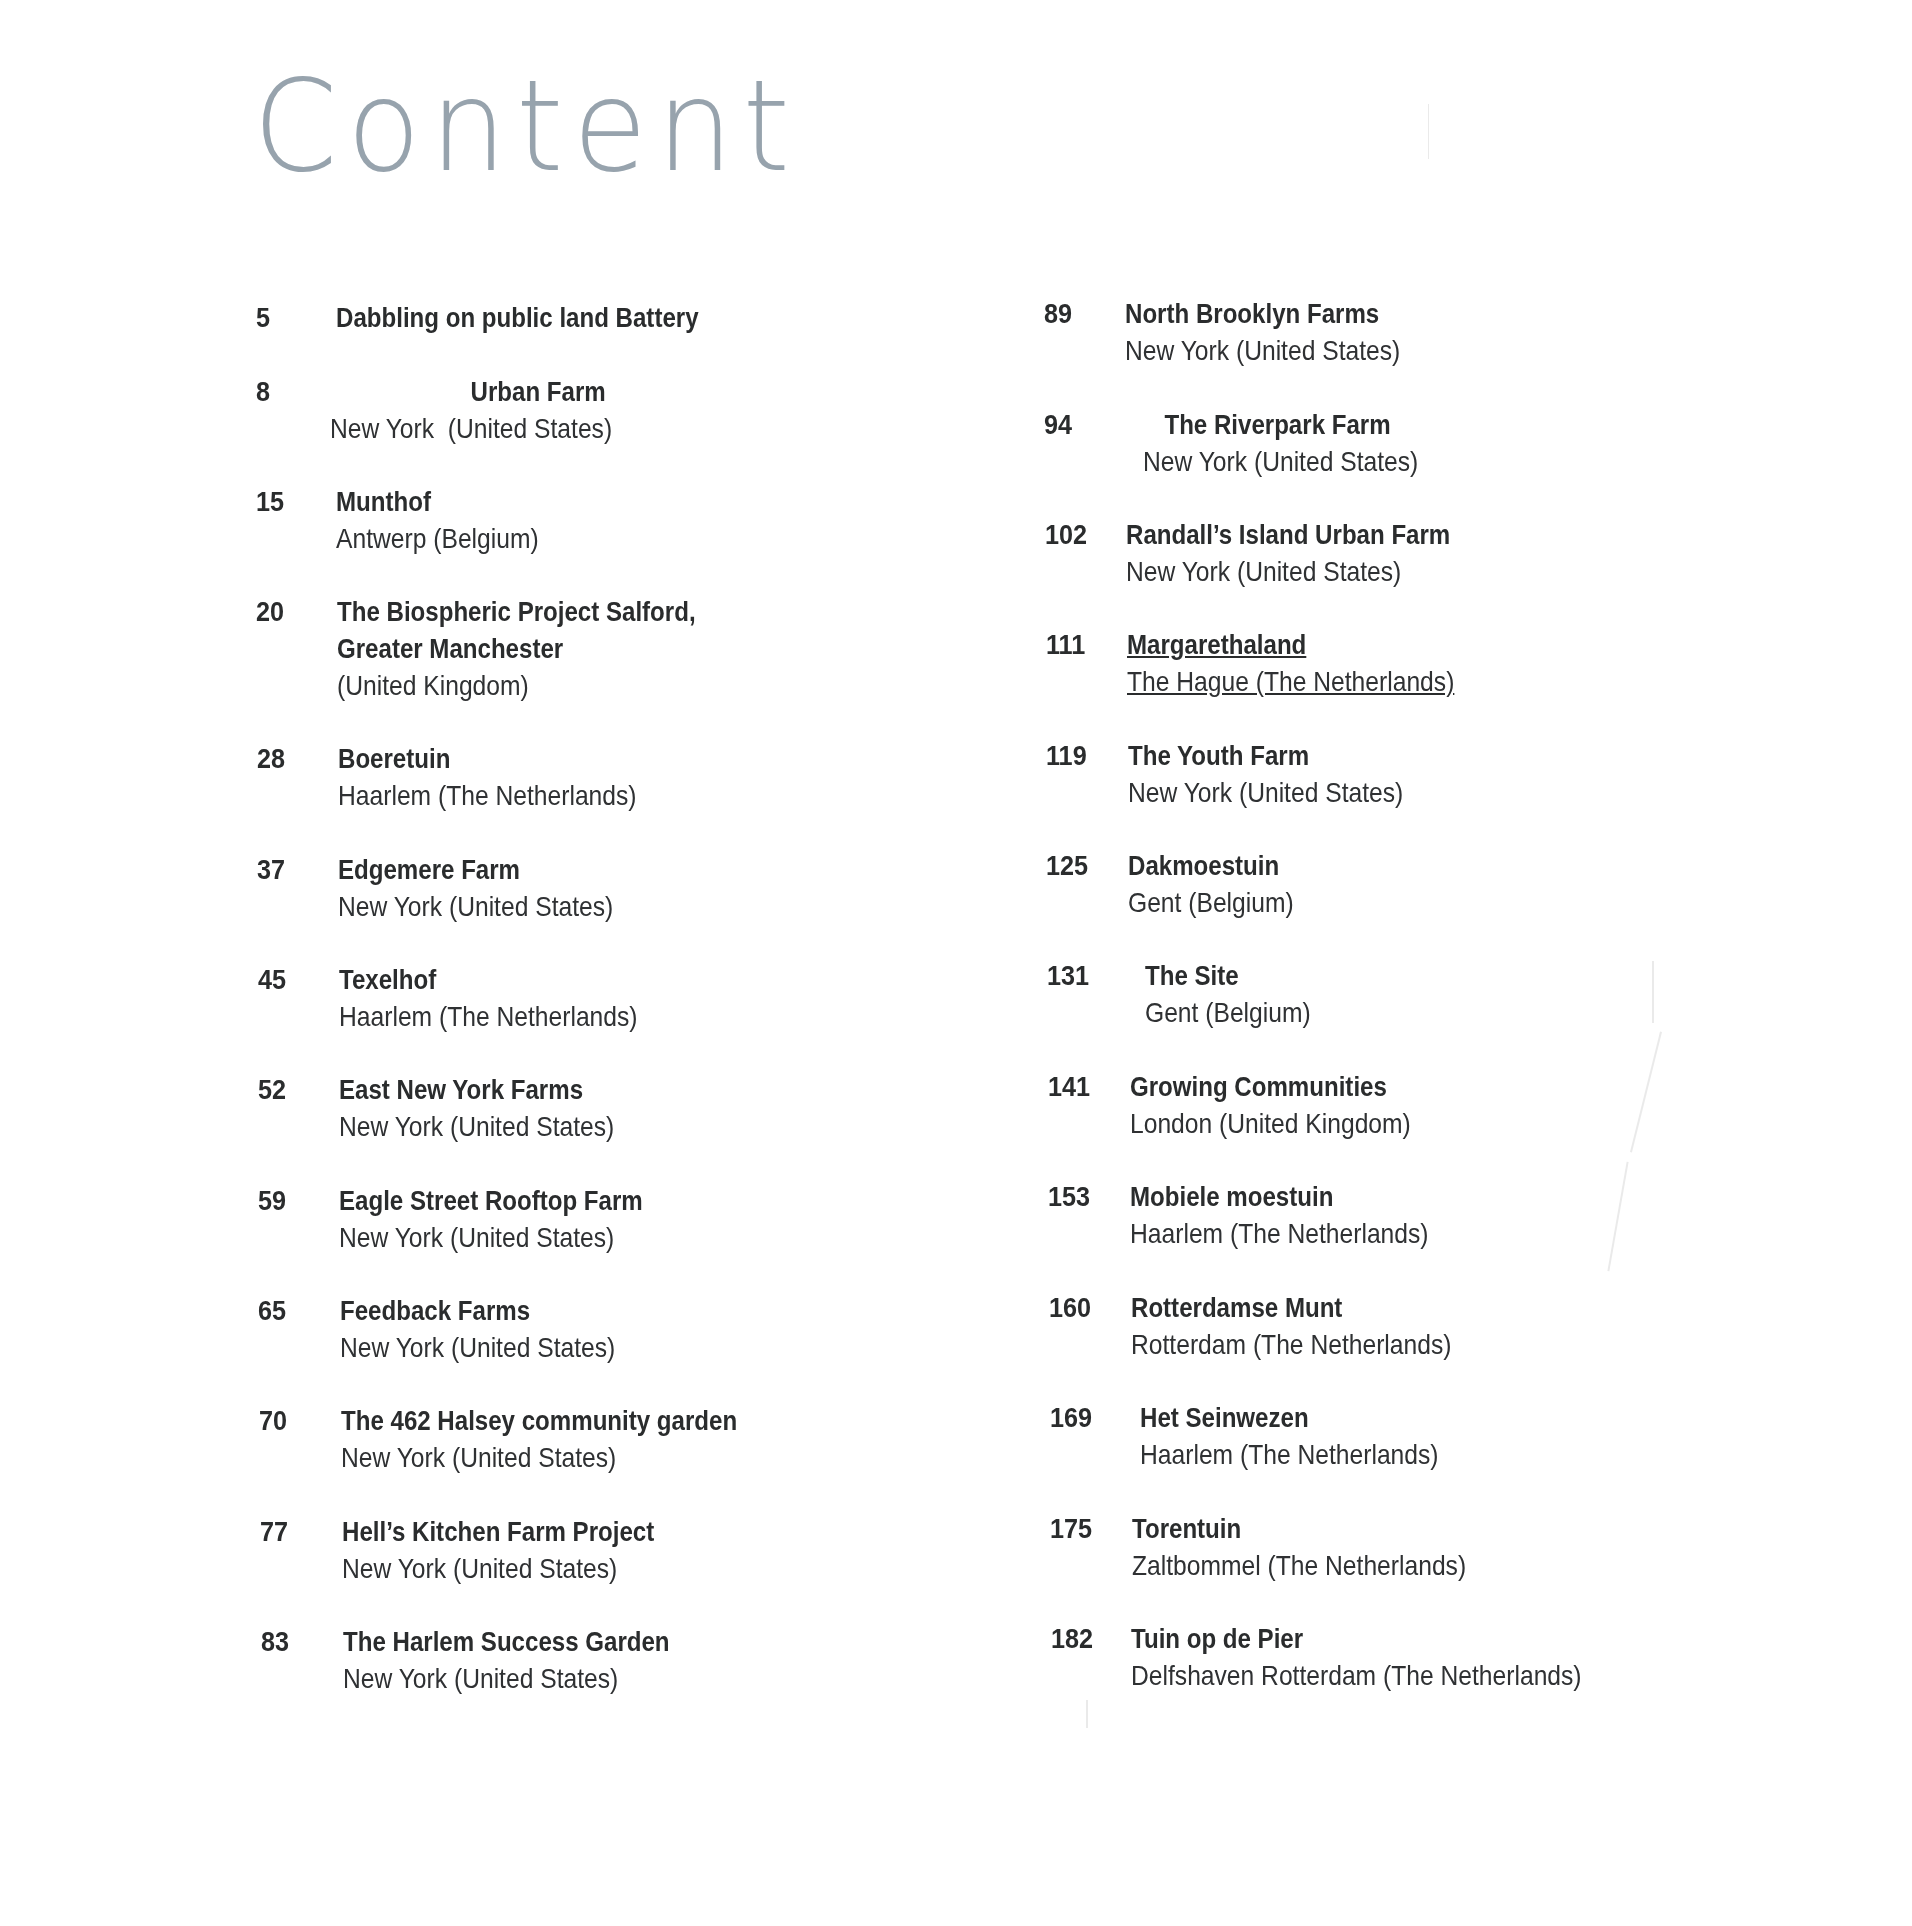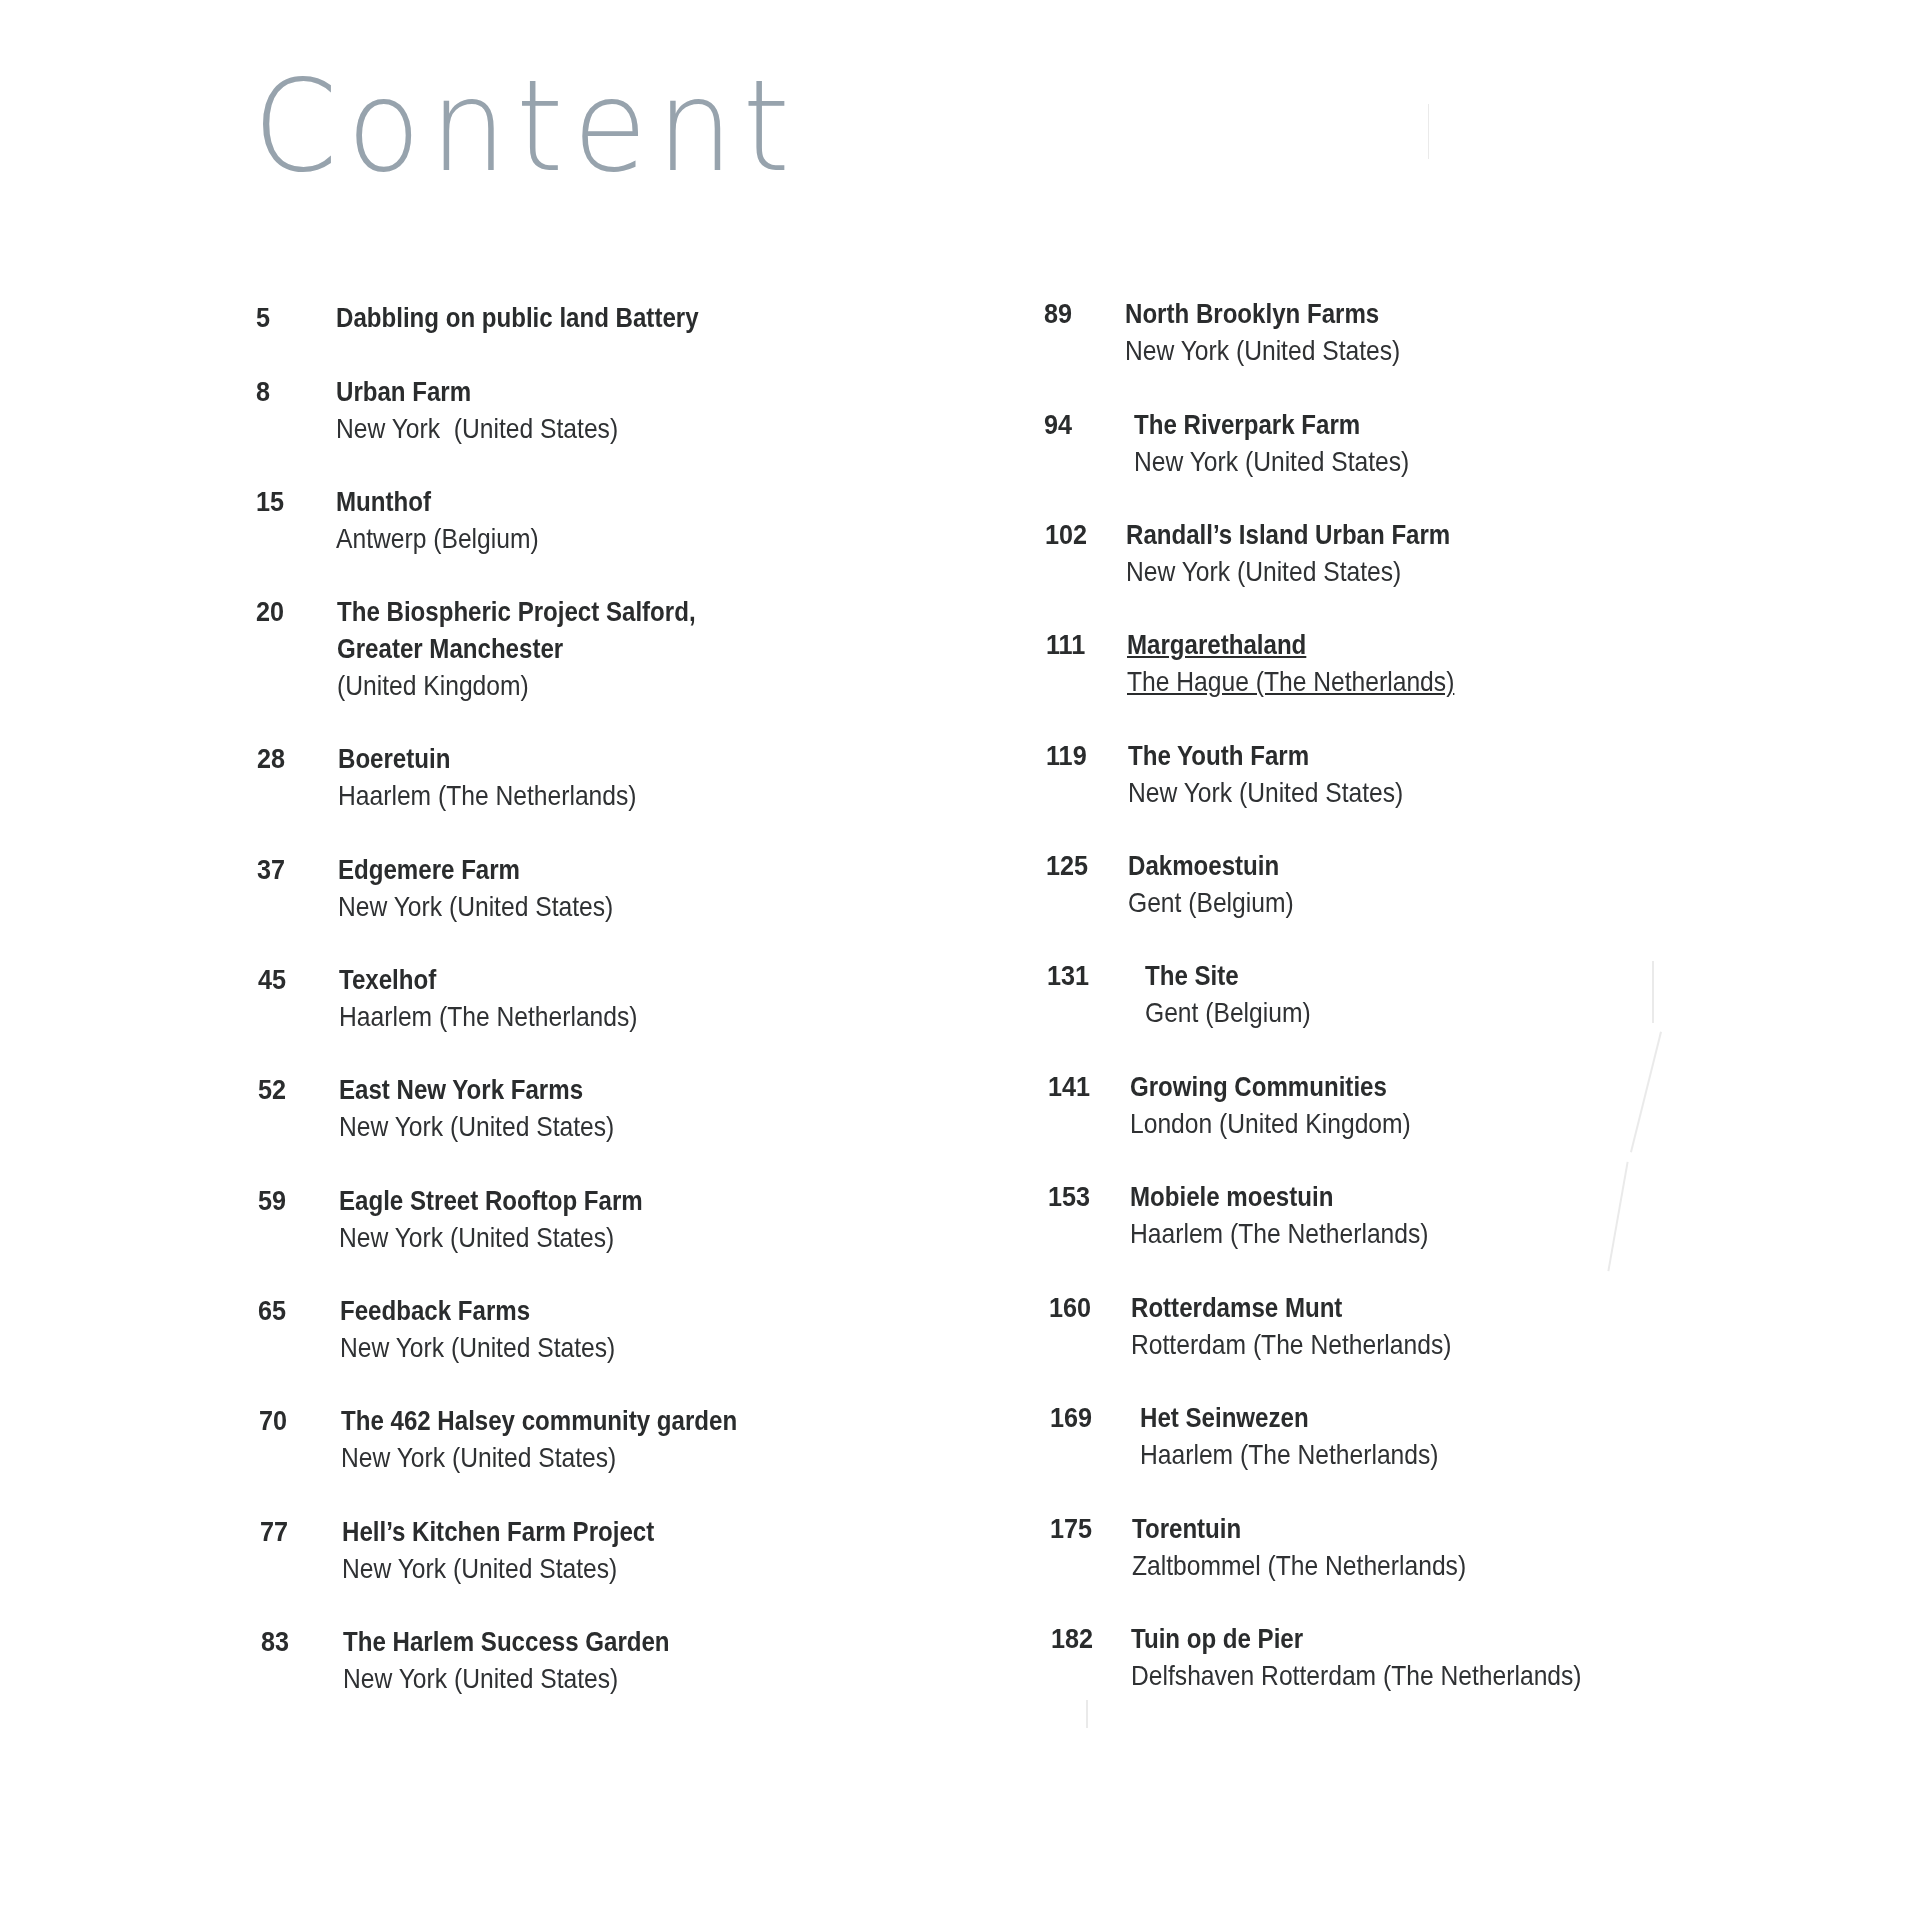--- a/index.html
+++ b/index.html
@@ -93,7 +93,7 @@
 
   <div class="toc-entry" style="left:256px; top:373px;">
     <span class="toc-page">8</span>
-    <div class="toc-body" style="left:80px;">
+    <div class="toc-body" style="left:74px;text-align:right;">
       <span class="toc-title">Urban Farm</span>
       <span class="toc-sub">New York  (United States)</span>
     </div>

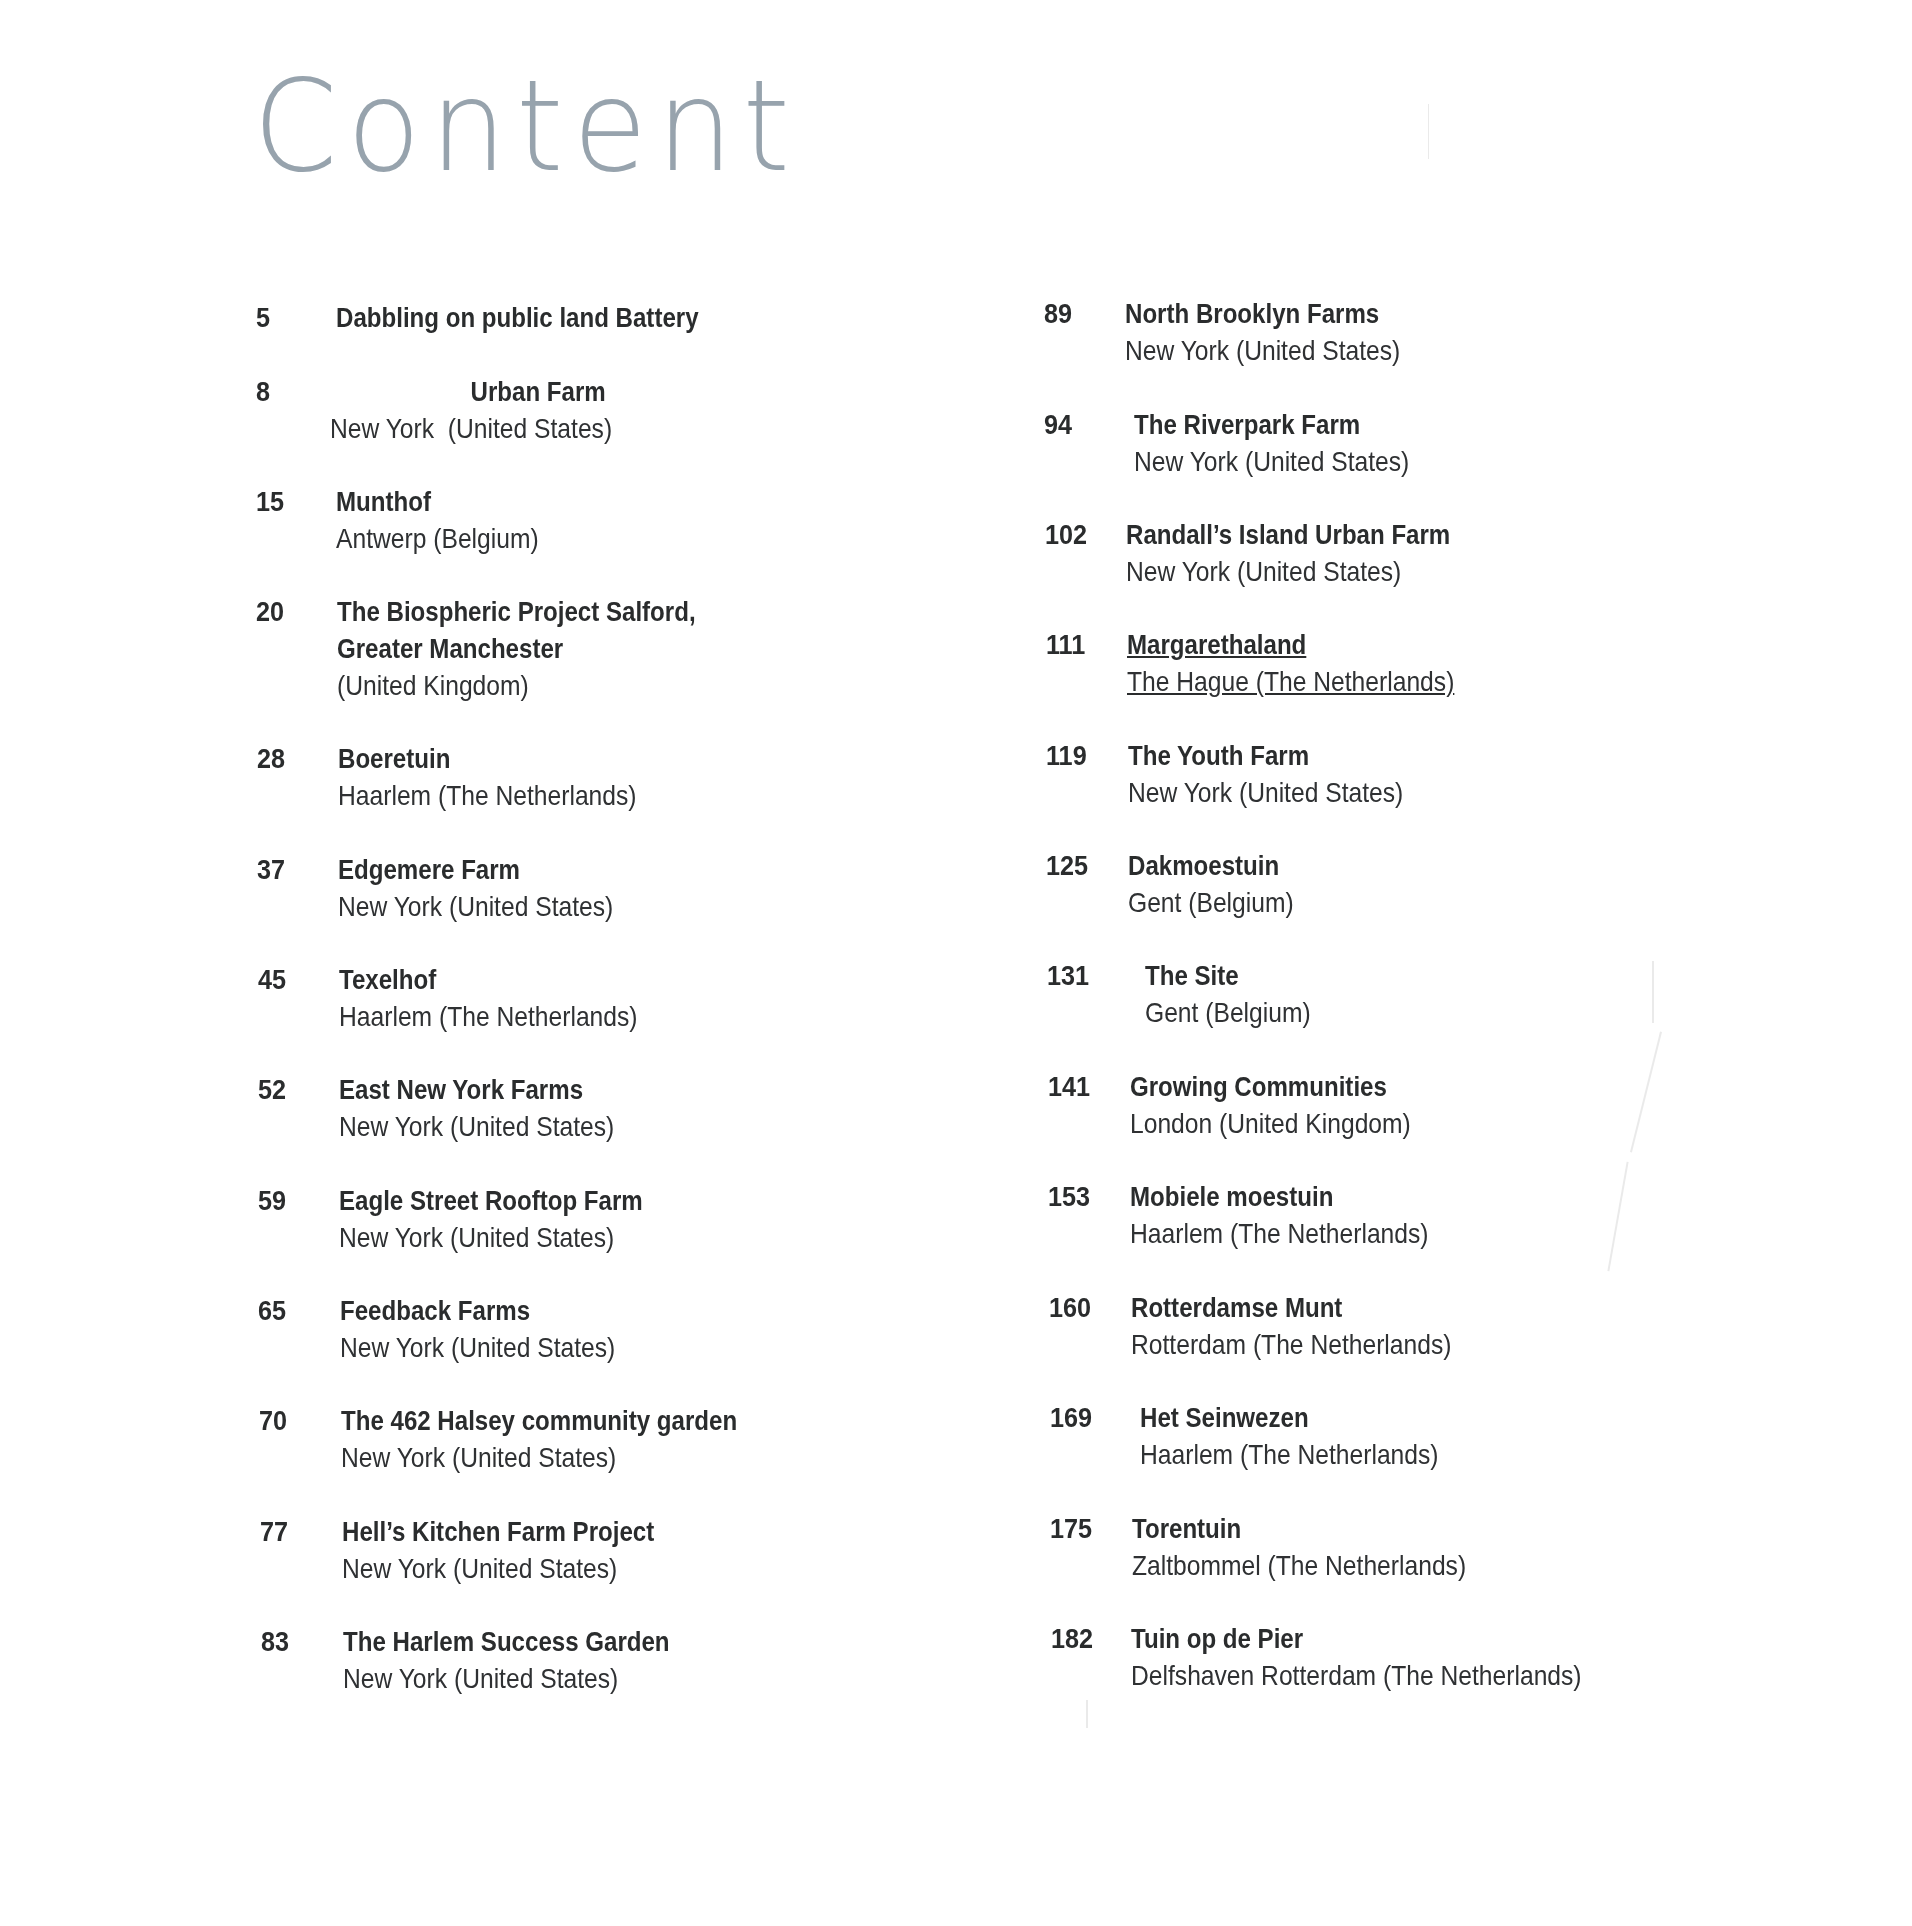--- a/index.html
+++ b/index.html
@@ -201,7 +201,7 @@
 
   <div class="toc-entry" style="left:1044px; top:406px;">
     <span class="toc-page">94</span>
-    <div class="toc-body" style="left:90px;">
+    <div class="toc-body" style="left:99px;text-align:center;">
       <span class="toc-title">The Riverpark Farm</span>
       <span class="toc-sub">New York (United States)</span>
     </div>

